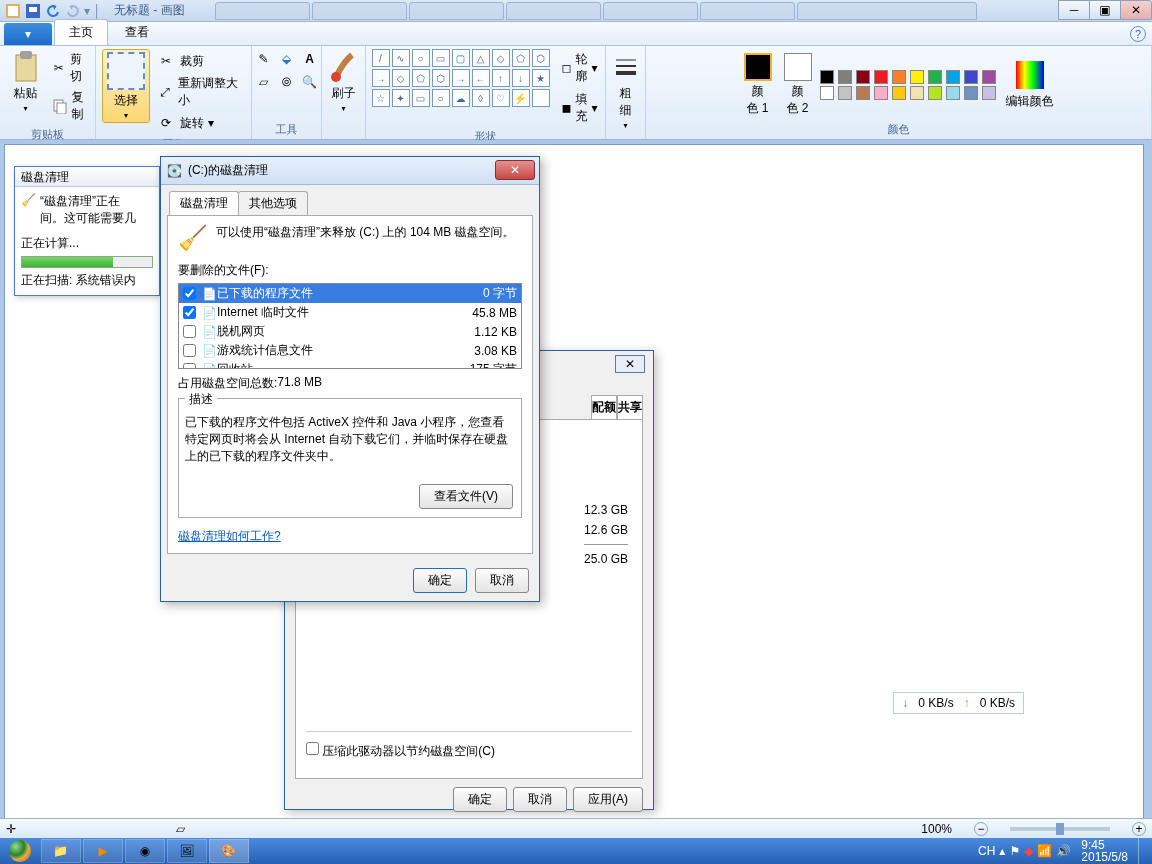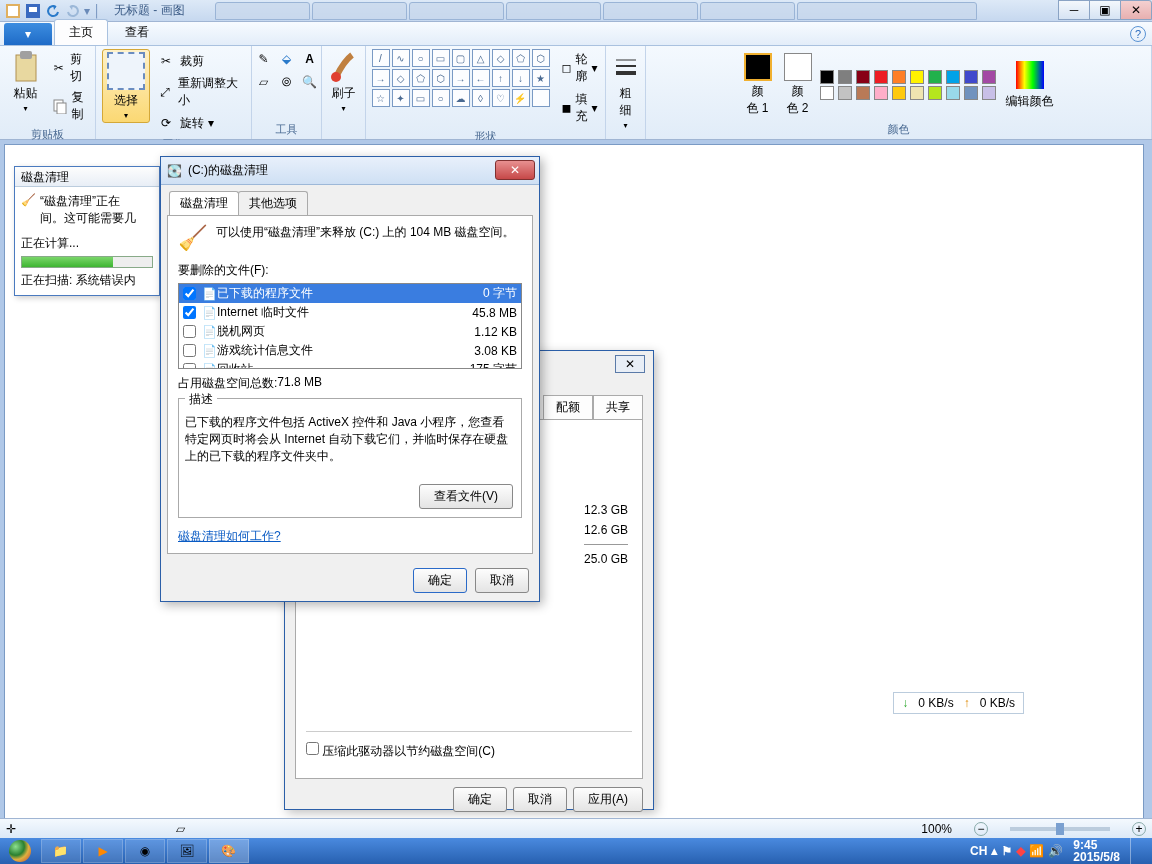--- a/index.html
+++ b/index.html
@@ -73,7 +73,7 @@
 .prop { position:absolute; left:284px; top:350px; width:370px; height:460px; background:#f0f0f0; border:1px solid #2b5fa8; box-shadow:3px 3px 10px rgba(0,0,0,.25);}
 .prop-close { position:absolute; right:8px; top:4px; width:30px; height:18px; border:1px solid #5a7aa8; display:flex;align-items:center;justify-content:center; background:#e8eef6;}
 .prop-tabs { display:flex; justify-content:flex-end; padding:44px 10px 0 10px; gap:0;}
-.ptab { padding:3px 12px; background:#fdfdfd; border:1px solid #aaa; border-bottom:none;}
+.ptab { padding:3px 0; background:#fdfdfd; border:1px solid #aaa; border-bottom:none;font-weight:bold;}
 .prop-body { margin:0 10px; background:#fff; border:1px solid #aaa; padding:10px; height:360px; position:relative;}
 .pie { width:120px; height:50px; background:radial-gradient(circle,#d040d0,#d040d0); border-radius:60px/25px; margin:10px auto; position:relative;}
 .pie::before {content:""; position:absolute; left:0; top:-6px; width:120px; height:30px; background:#2030e0; border-radius:60px/15px;}

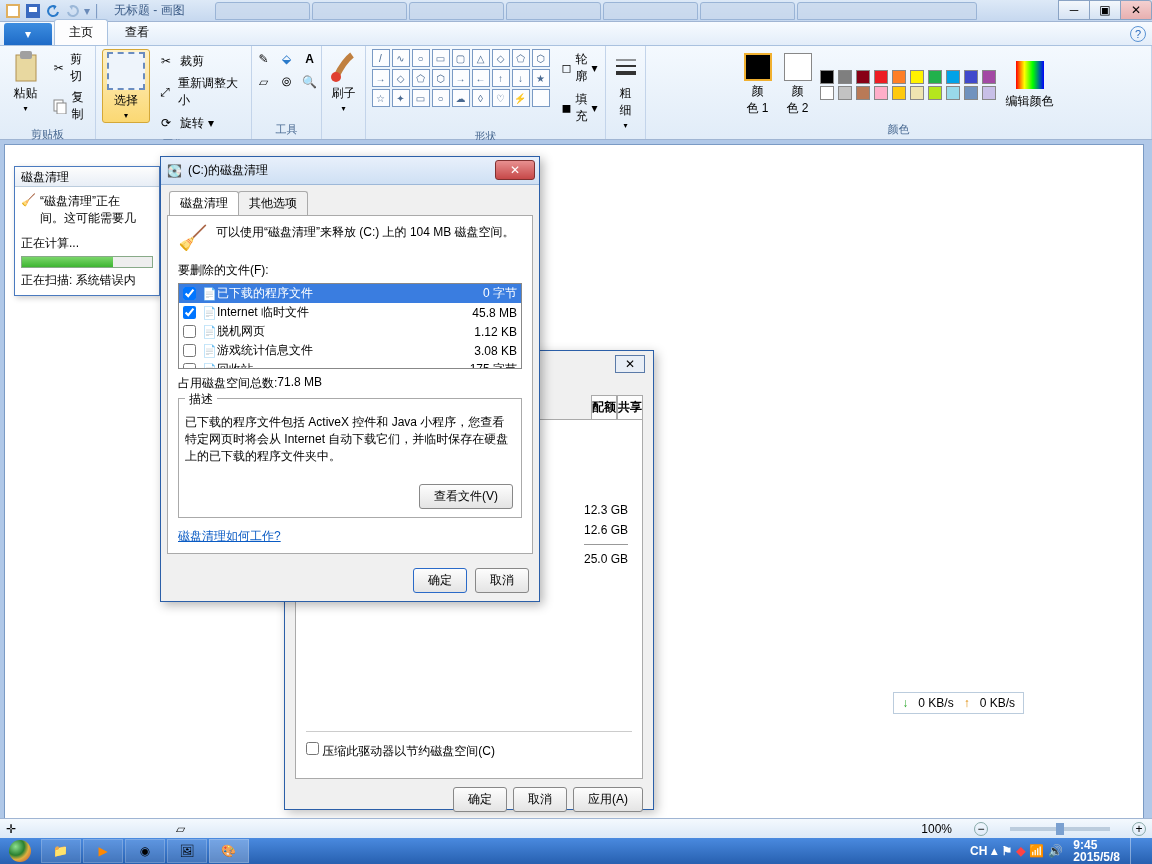--- a/index.html
+++ b/index.html
@@ -93,7 +93,7 @@
 .start { width:40px; height:26px; display:flex;align-items:center;justify-content:center;}
 .orb { width:22px;height:22px; border-radius:50%; background:radial-gradient(circle at 30% 30%, #8de090,#2a8030 40%, #e0b040 60%, #c04030);}
 .tb-btn { width:40px; height:24px; margin:0 1px; background:rgba(255,255,255,.12); border:1px solid rgba(255,255,255,.2); display:flex;align-items:center;justify-content:center;}
-.tray { margin-left:auto; display:flex; align-items:center; gap:4px; padding-right:12px; color:#fff; font-size:11px;font-weight:bold;}
+.tray { margin-left:auto; display:flex; align-items:center; gap:4px; padding-right:4px; color:#fff; font-size:11px;}
 .clock {text-align:left; line-height:12px; padding:0 6px;}
 
 

